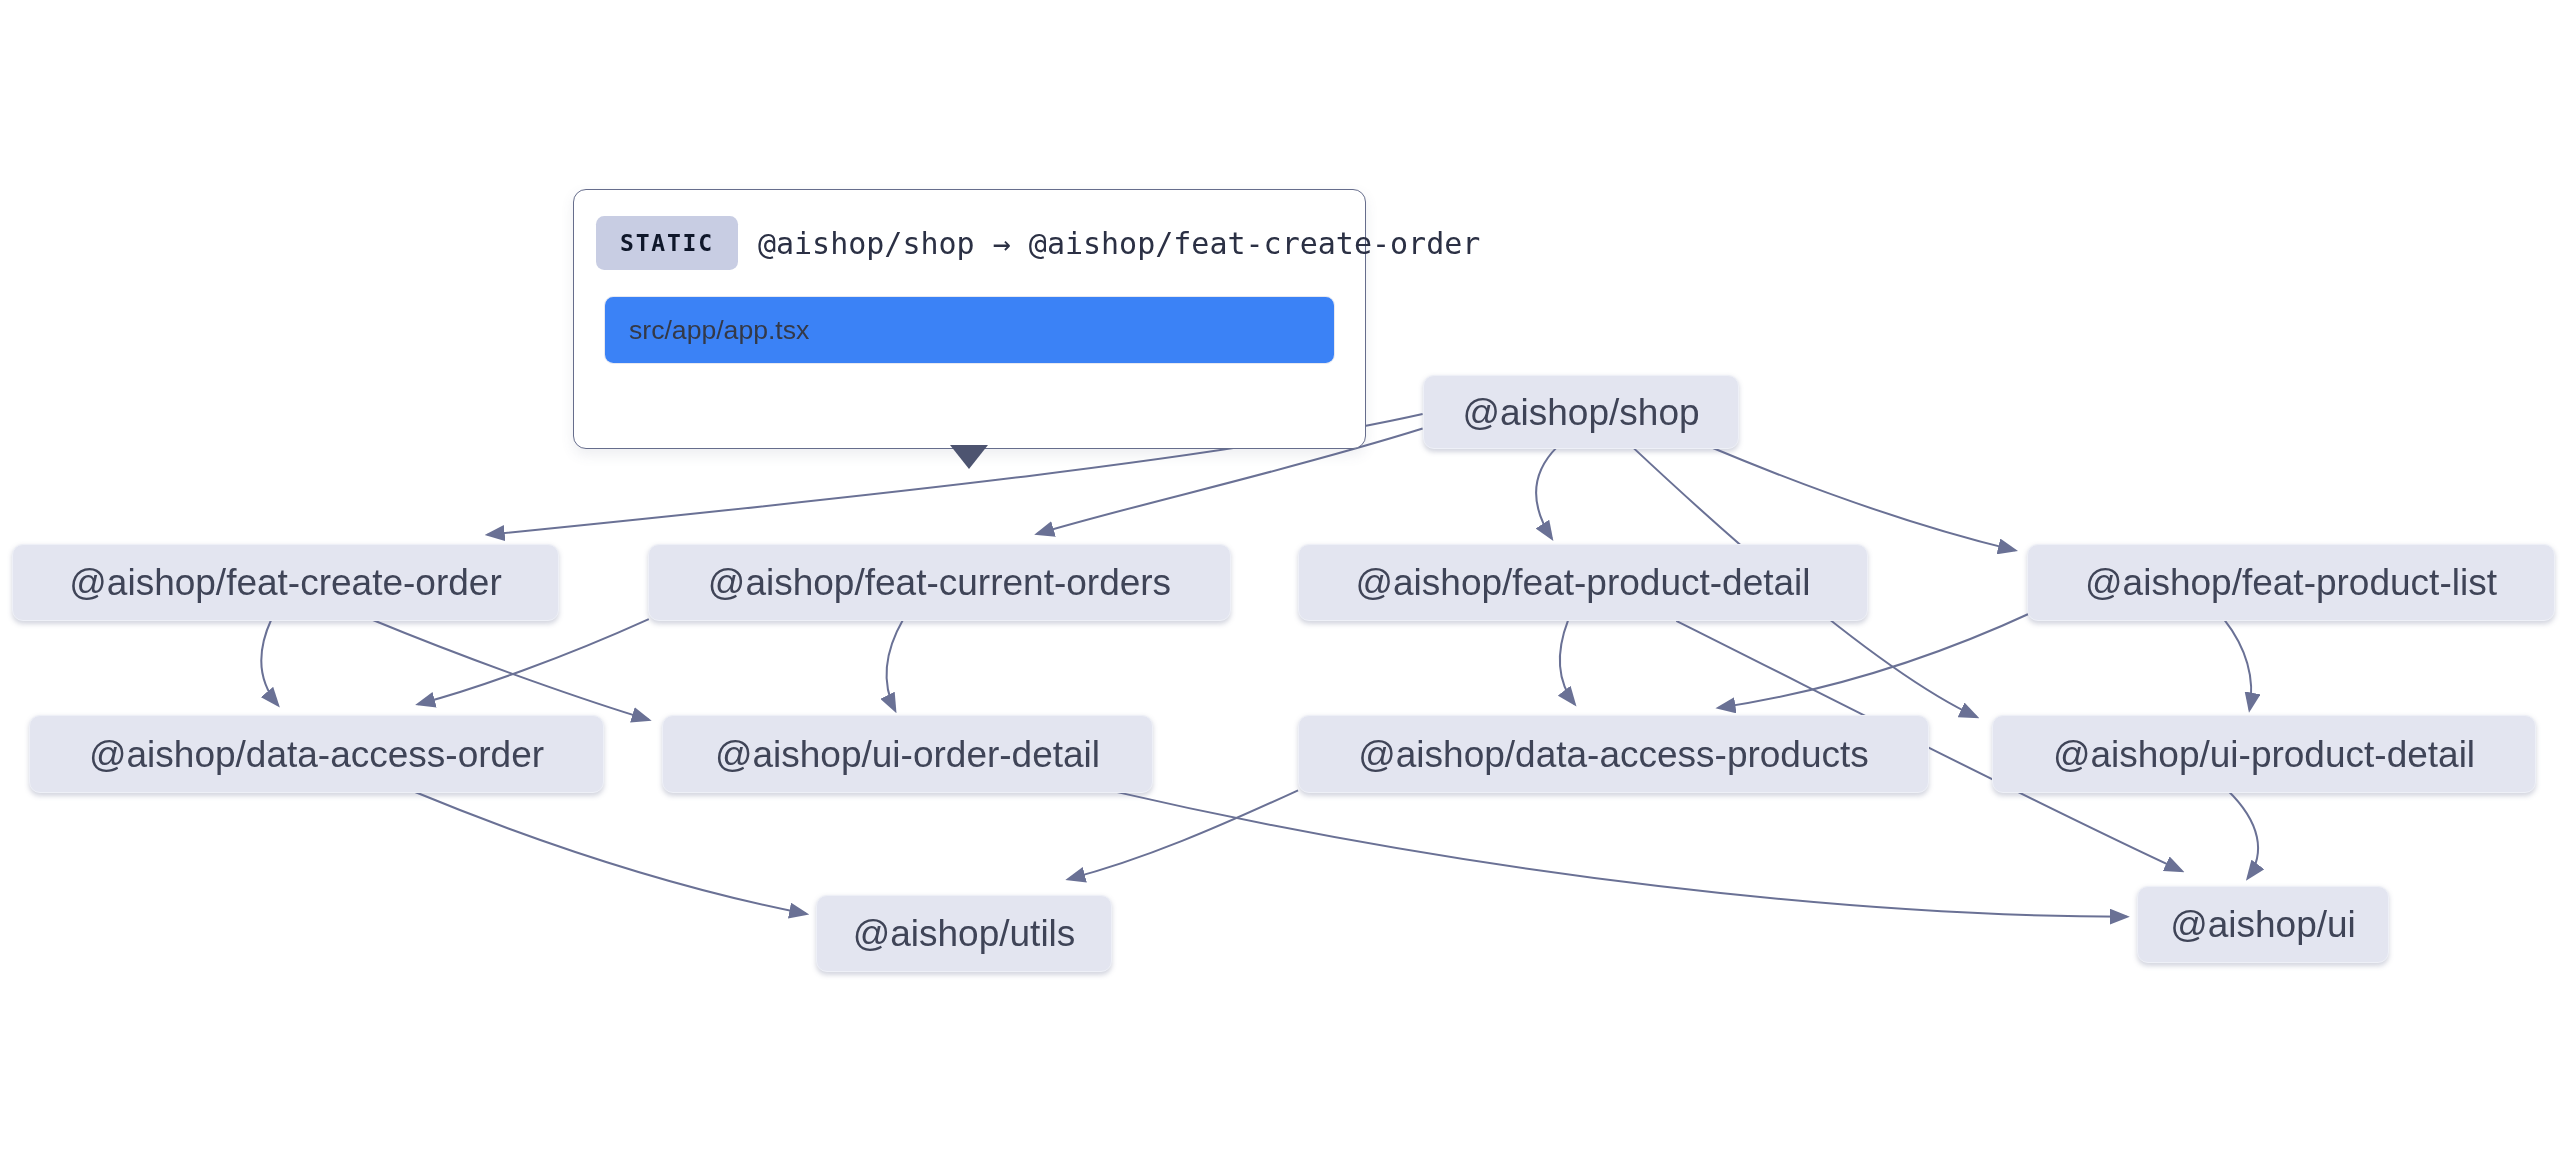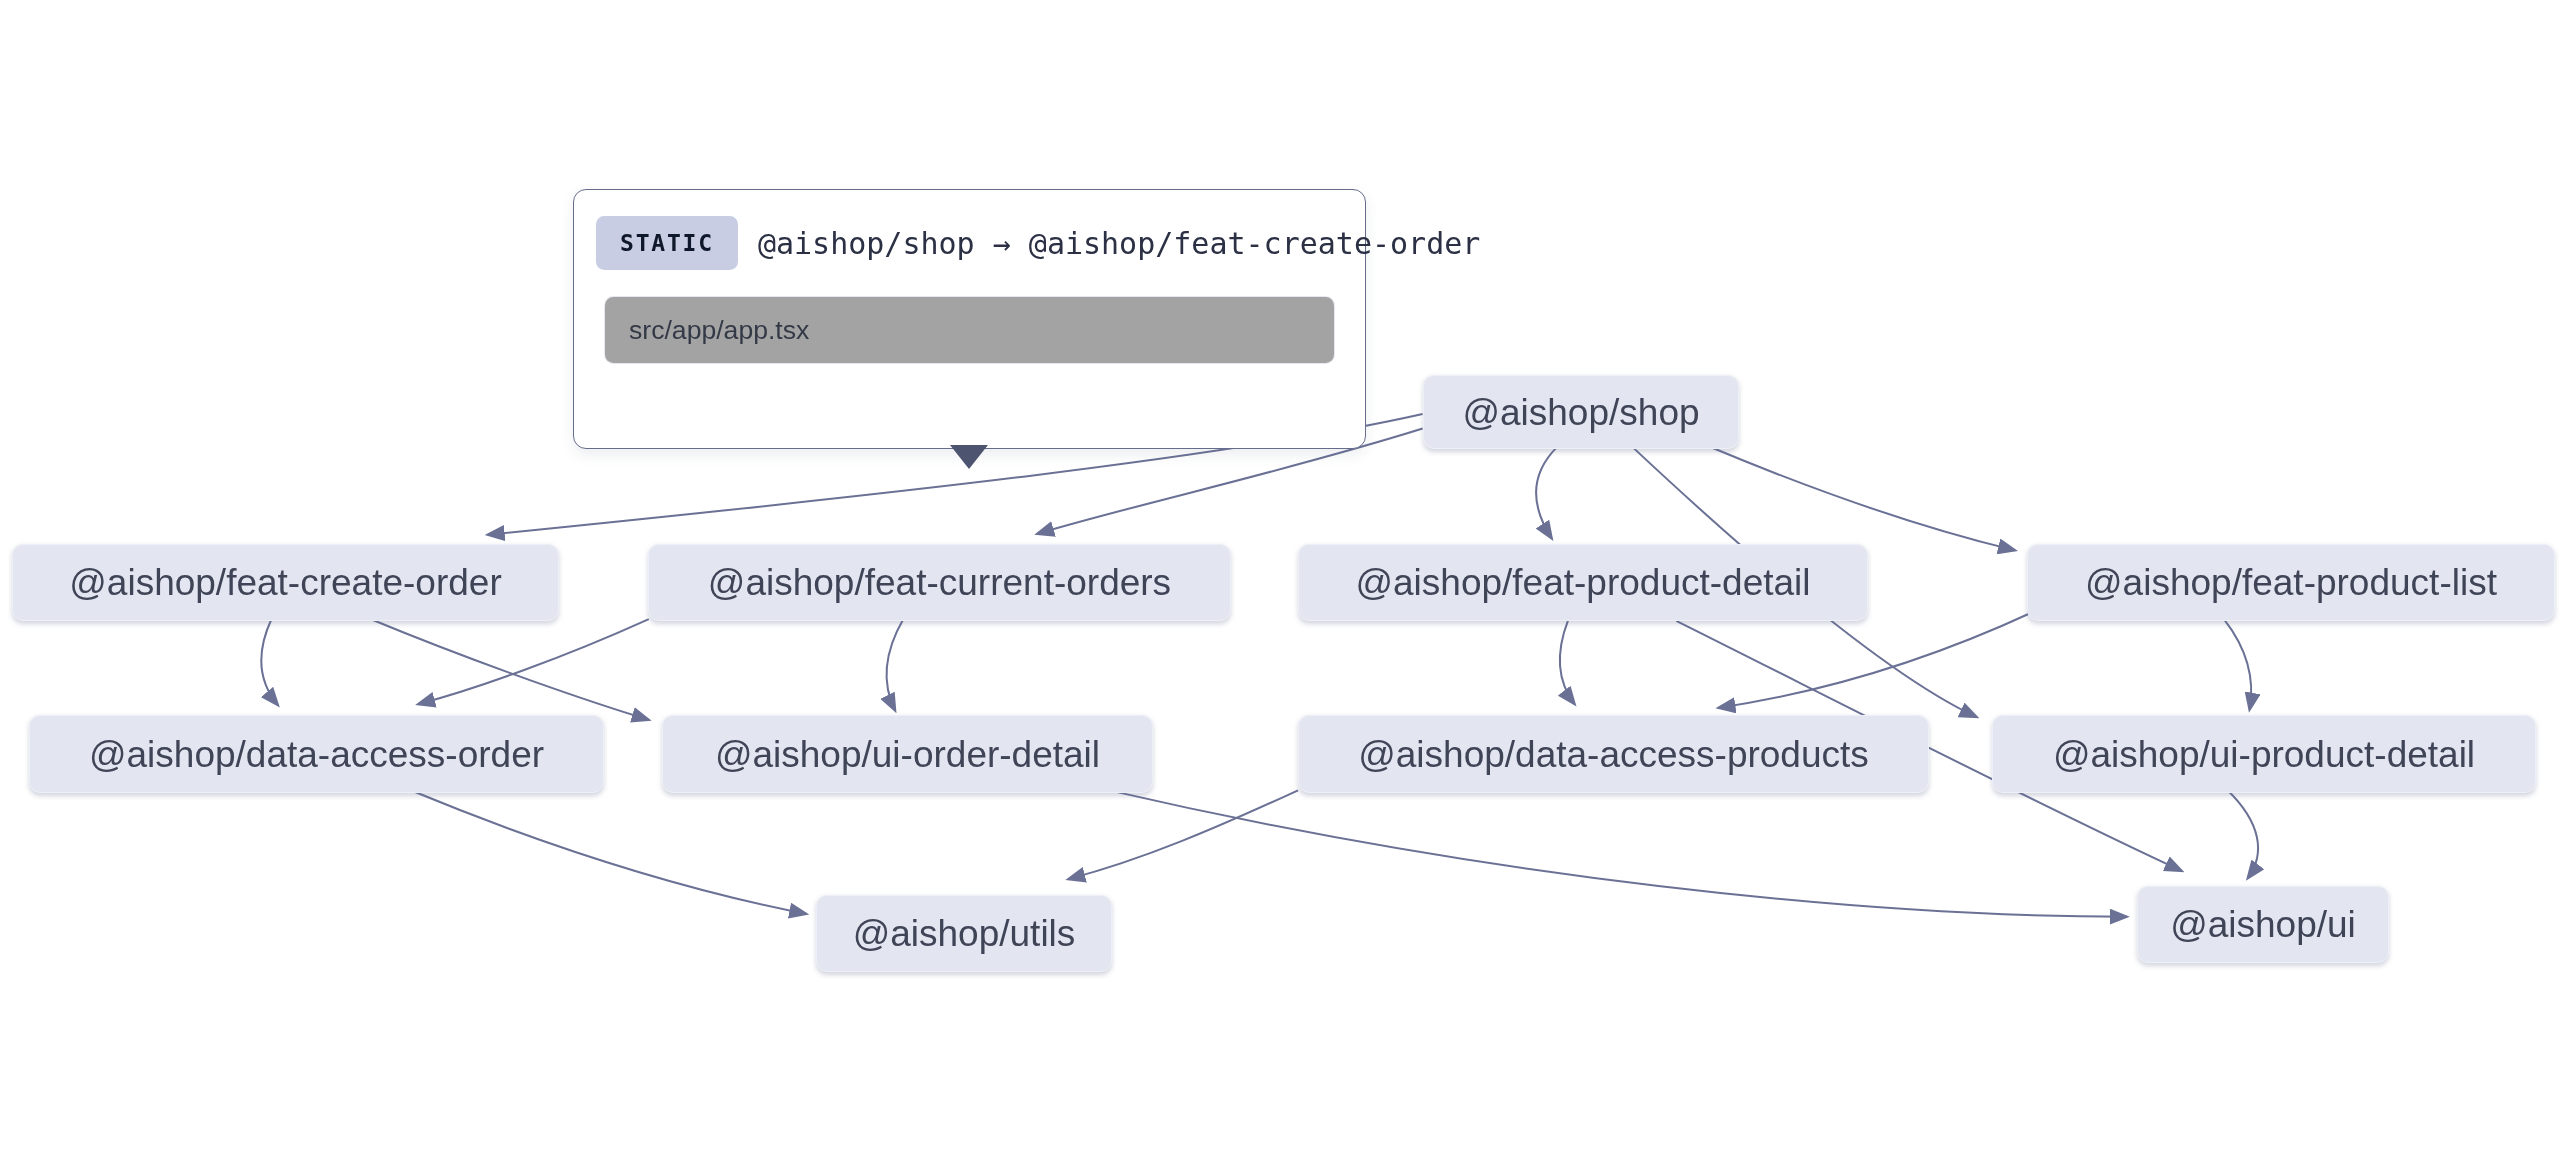--- a/index.html
+++ b/index.html
@@ -41,7 +41,7 @@
             background:#f7f8fc;}
   .tt-files-header{height:55px;display:flex;align-items:center;padding:0 24px;
             color:#6f7690;font-size:22px;letter-spacing:2.3px;border-bottom:0.9px solid #e6e8f1;}
-  .tt-file-row{height:66px;display:flex;align-items:center;padding:0 24px;background:#a3a3a3;
+  .tt-file-row{height:66px;display:flex;align-items:center;padding:0 24px;background:#3b82f6;
             color:#343947;font-size:26.6px;}
 </style>
 </head>

